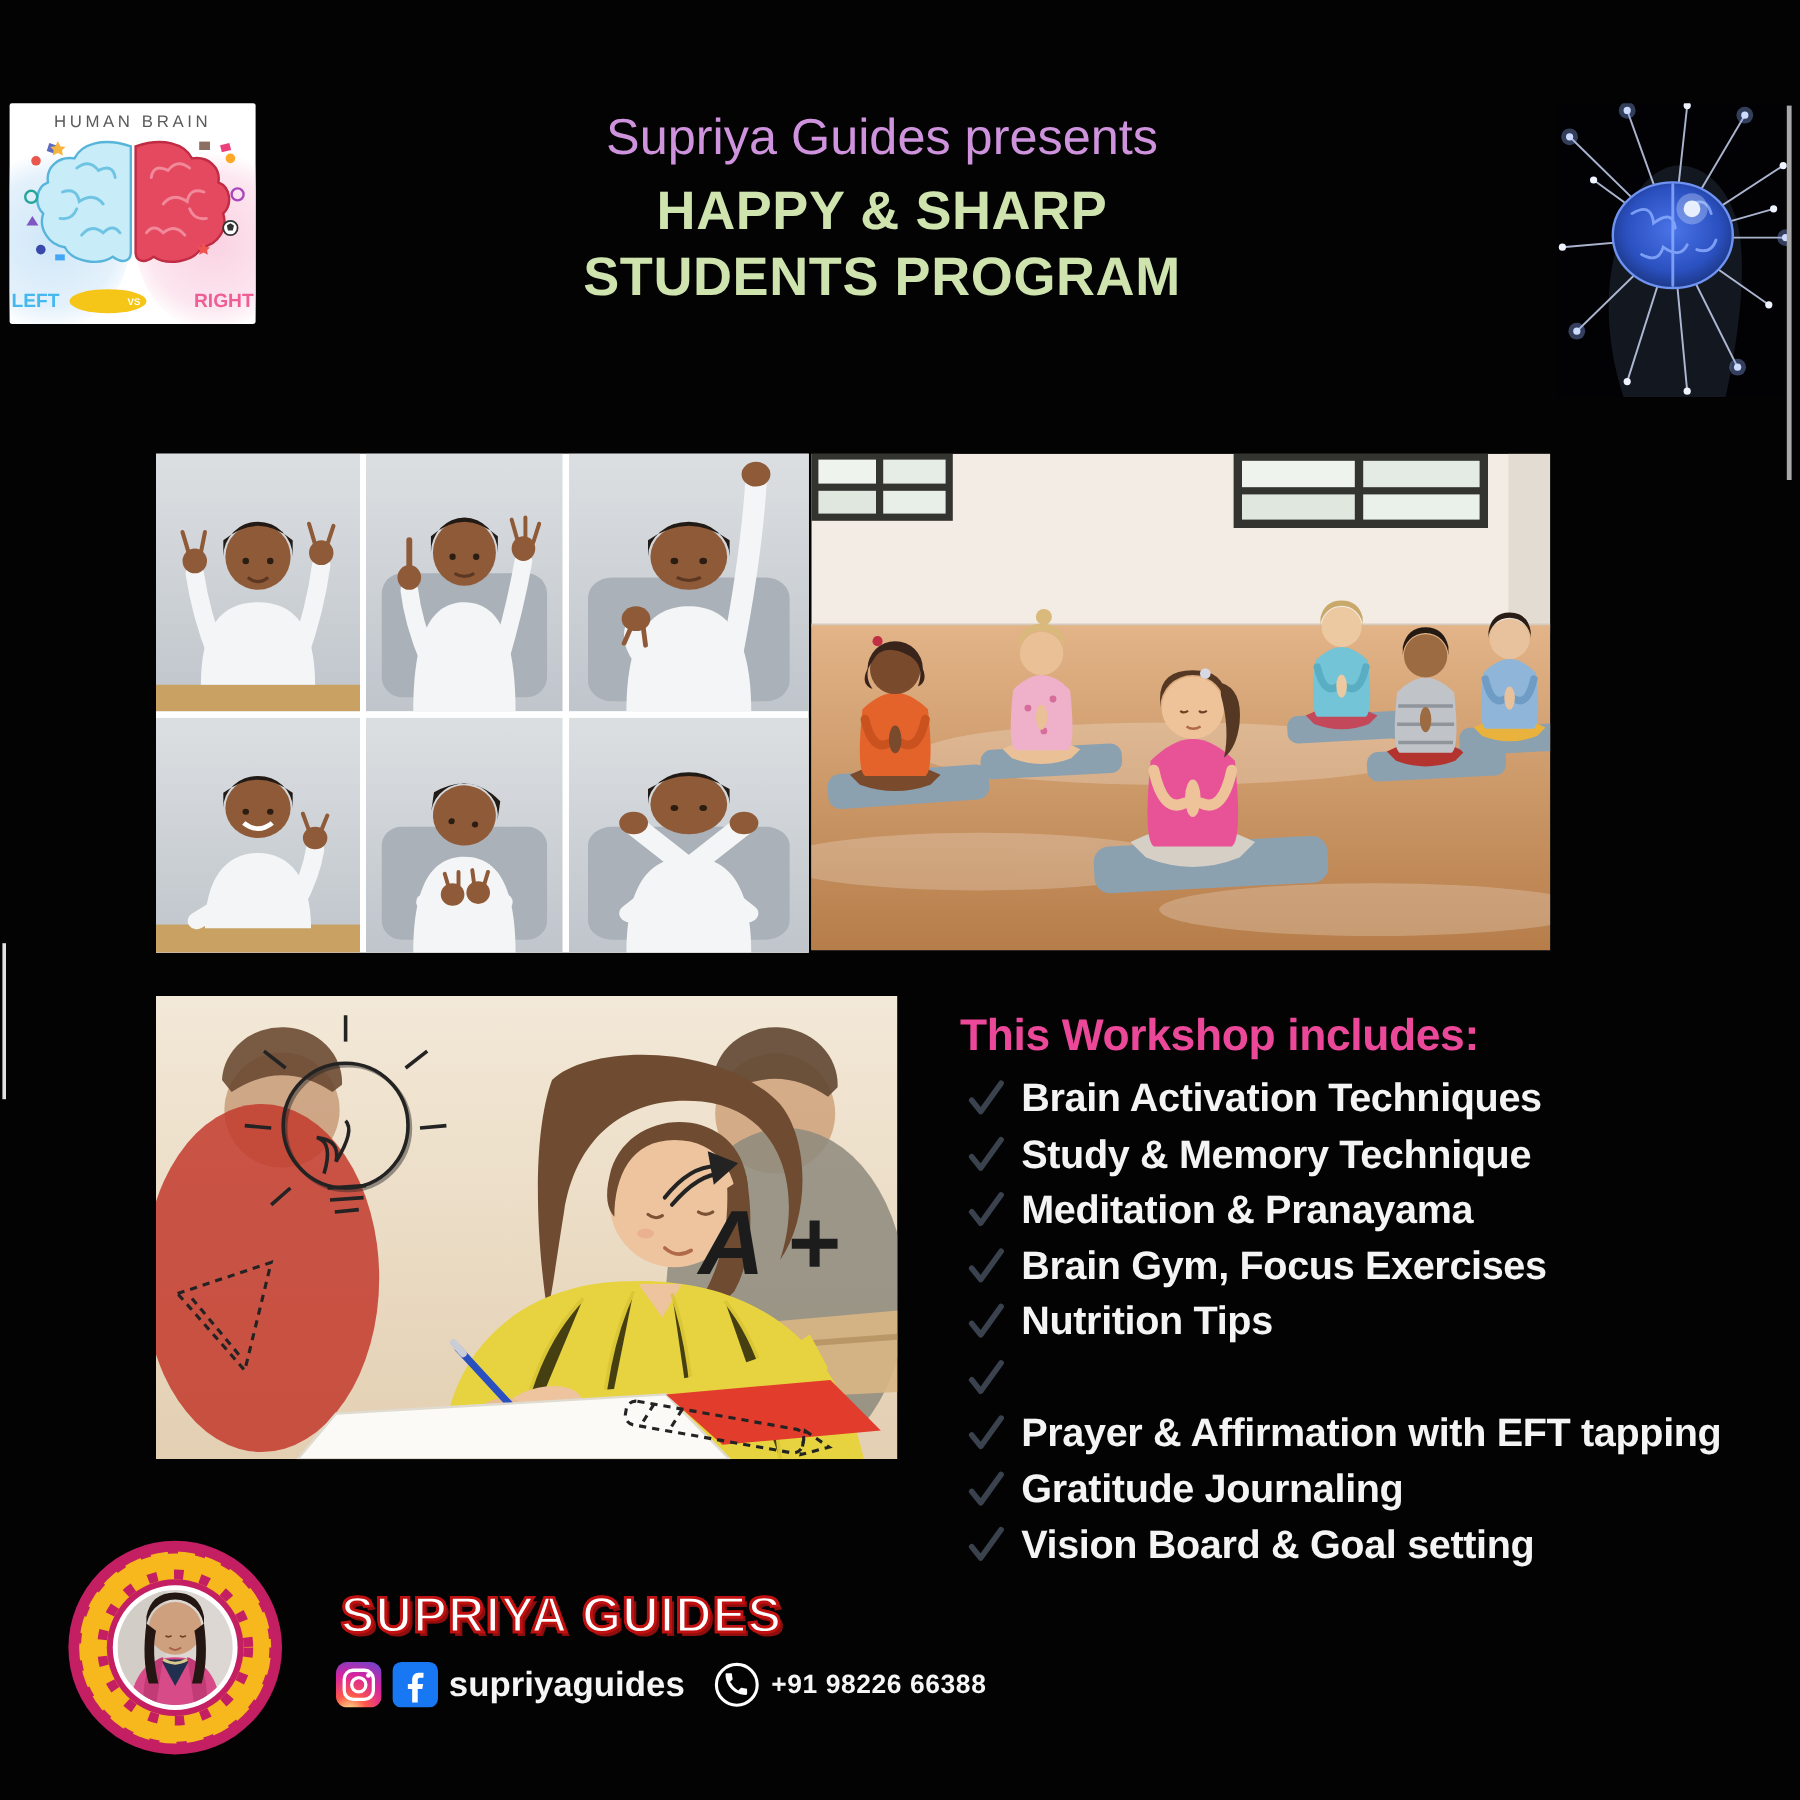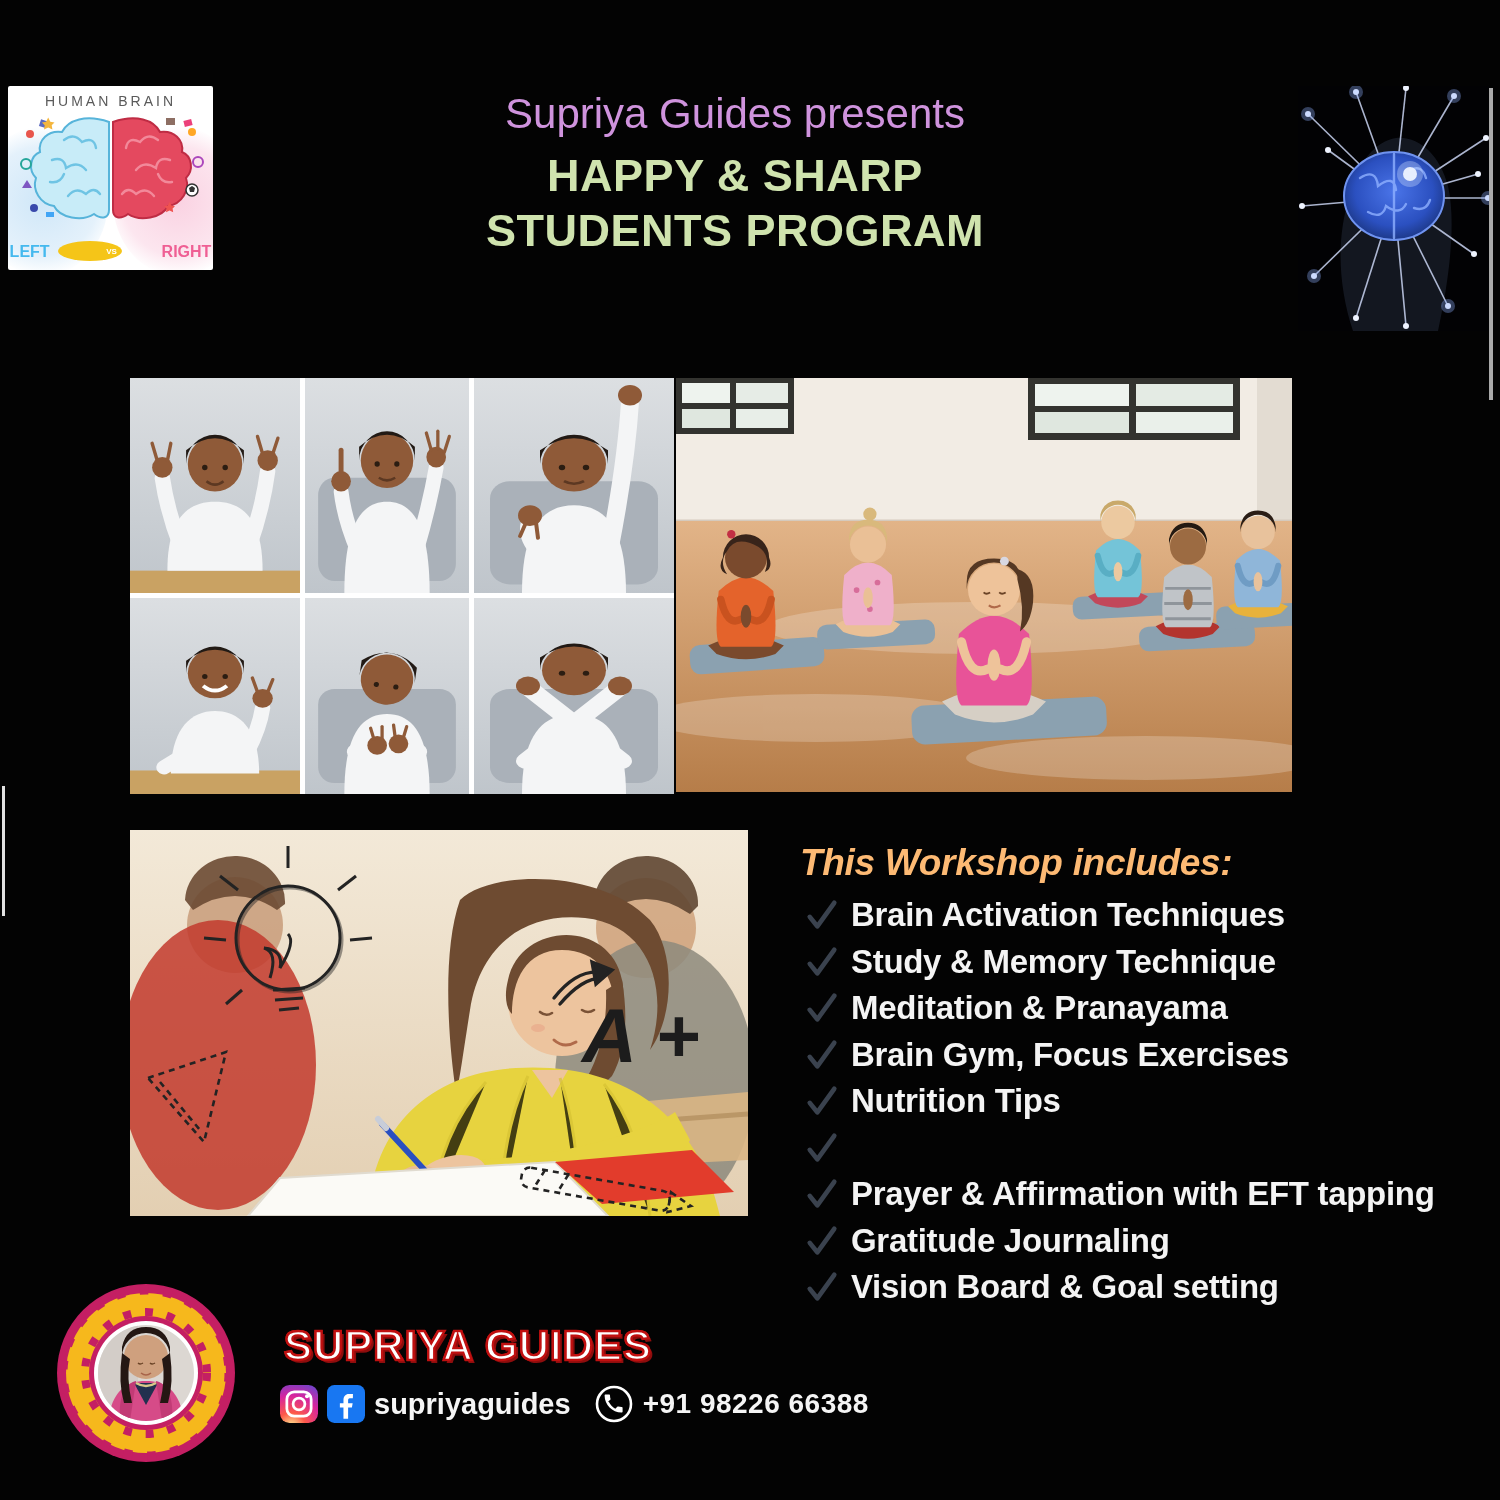--- a/index.html
+++ b/index.html
@@ -53,7 +53,7 @@
 
   
   .workshop{position:absolute;left:800px;top:842px;width:698px;}
-  .w-title{font-size:37px;font-weight:800;color:#fdba74;margin:0 0 8px 0;letter-spacing:-.3px;font-style:italic;}
+  .w-title{font-size:37px;font-weight:800;color:#ec4899;margin:0 0 8px 0;letter-spacing:-.3px;}
   .w-list{list-style:none;margin:0;padding:0;}
   .w-item{display:flex;align-items:center;gap:13px;height:46.5px;font-size:33px;font-weight:800;
           color:#f4f4f4;letter-spacing:-.3px;white-space:nowrap;}

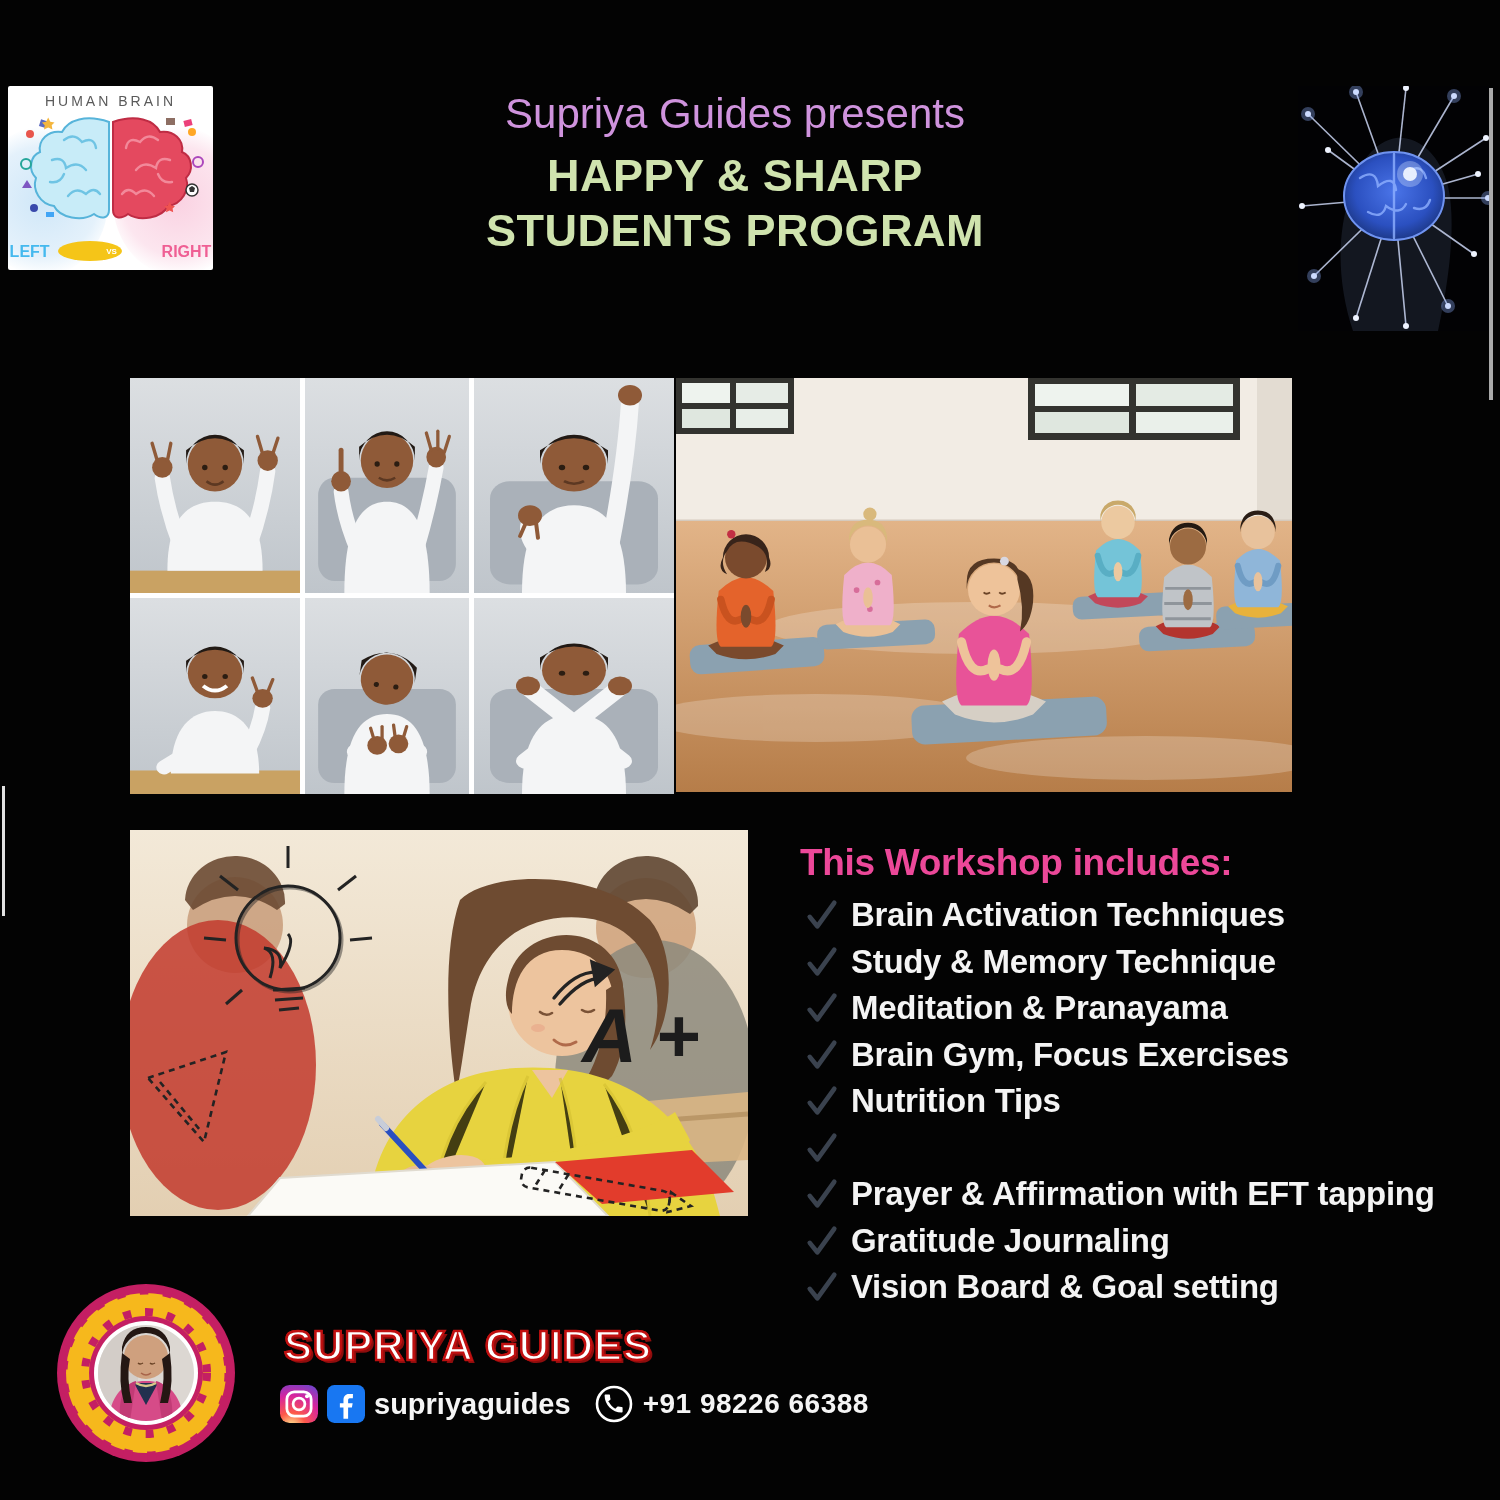--- a/index.html
+++ b/index.html
@@ -66,7 +66,7 @@
          text-shadow:3px 3px 0 #8e0d0d,-1px -1px 0 #c01010,1px -1px 0 #c01010,-1px 1px 0 #c01010;}
   .social-row{position:absolute;left:280px;top:1384px;display:flex;align-items:center;gap:9px;}
   .handle{font-size:29px;font-weight:bold;color:#f5f5f5;margin-right:14px;}
-  .phone-num{font-size:28px;font-weight:bold;color:#f5f5f5;letter-spacing:.5px;}
+  .phone-num{font-size:22px;font-weight:bold;color:#f5f5f5;letter-spacing:.5px;}
   .icon-svg{display:block;}
 </style>
 </head>

